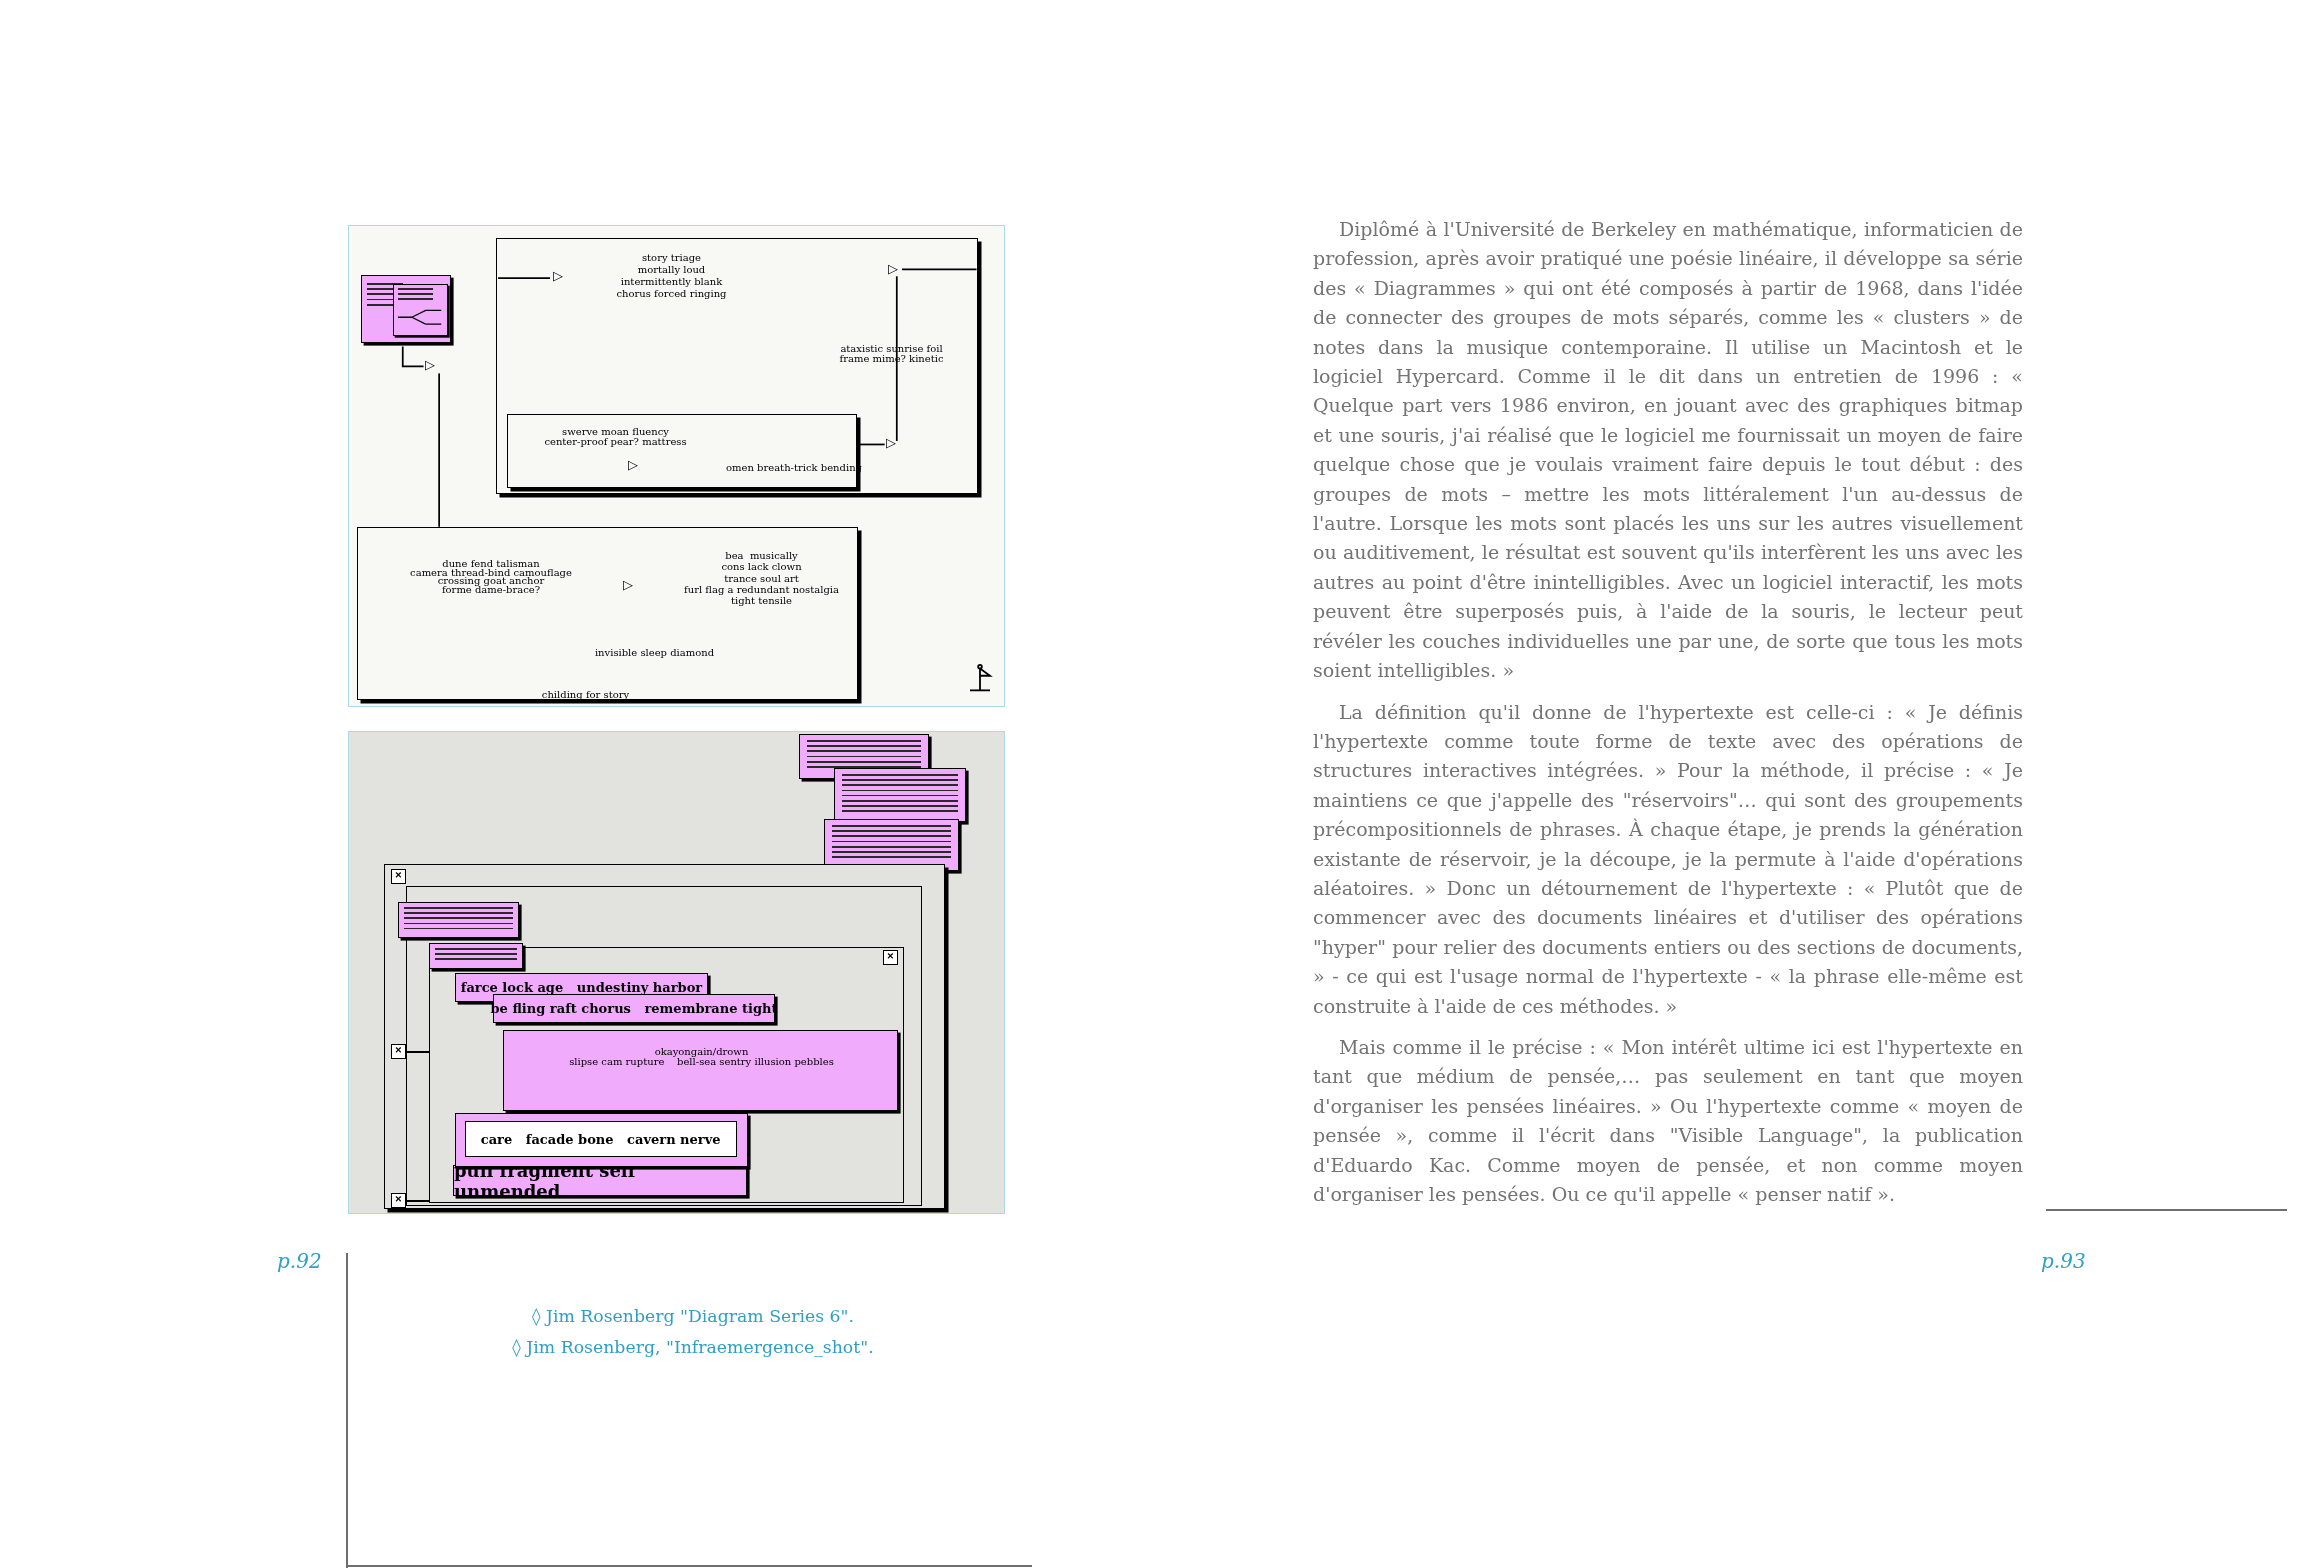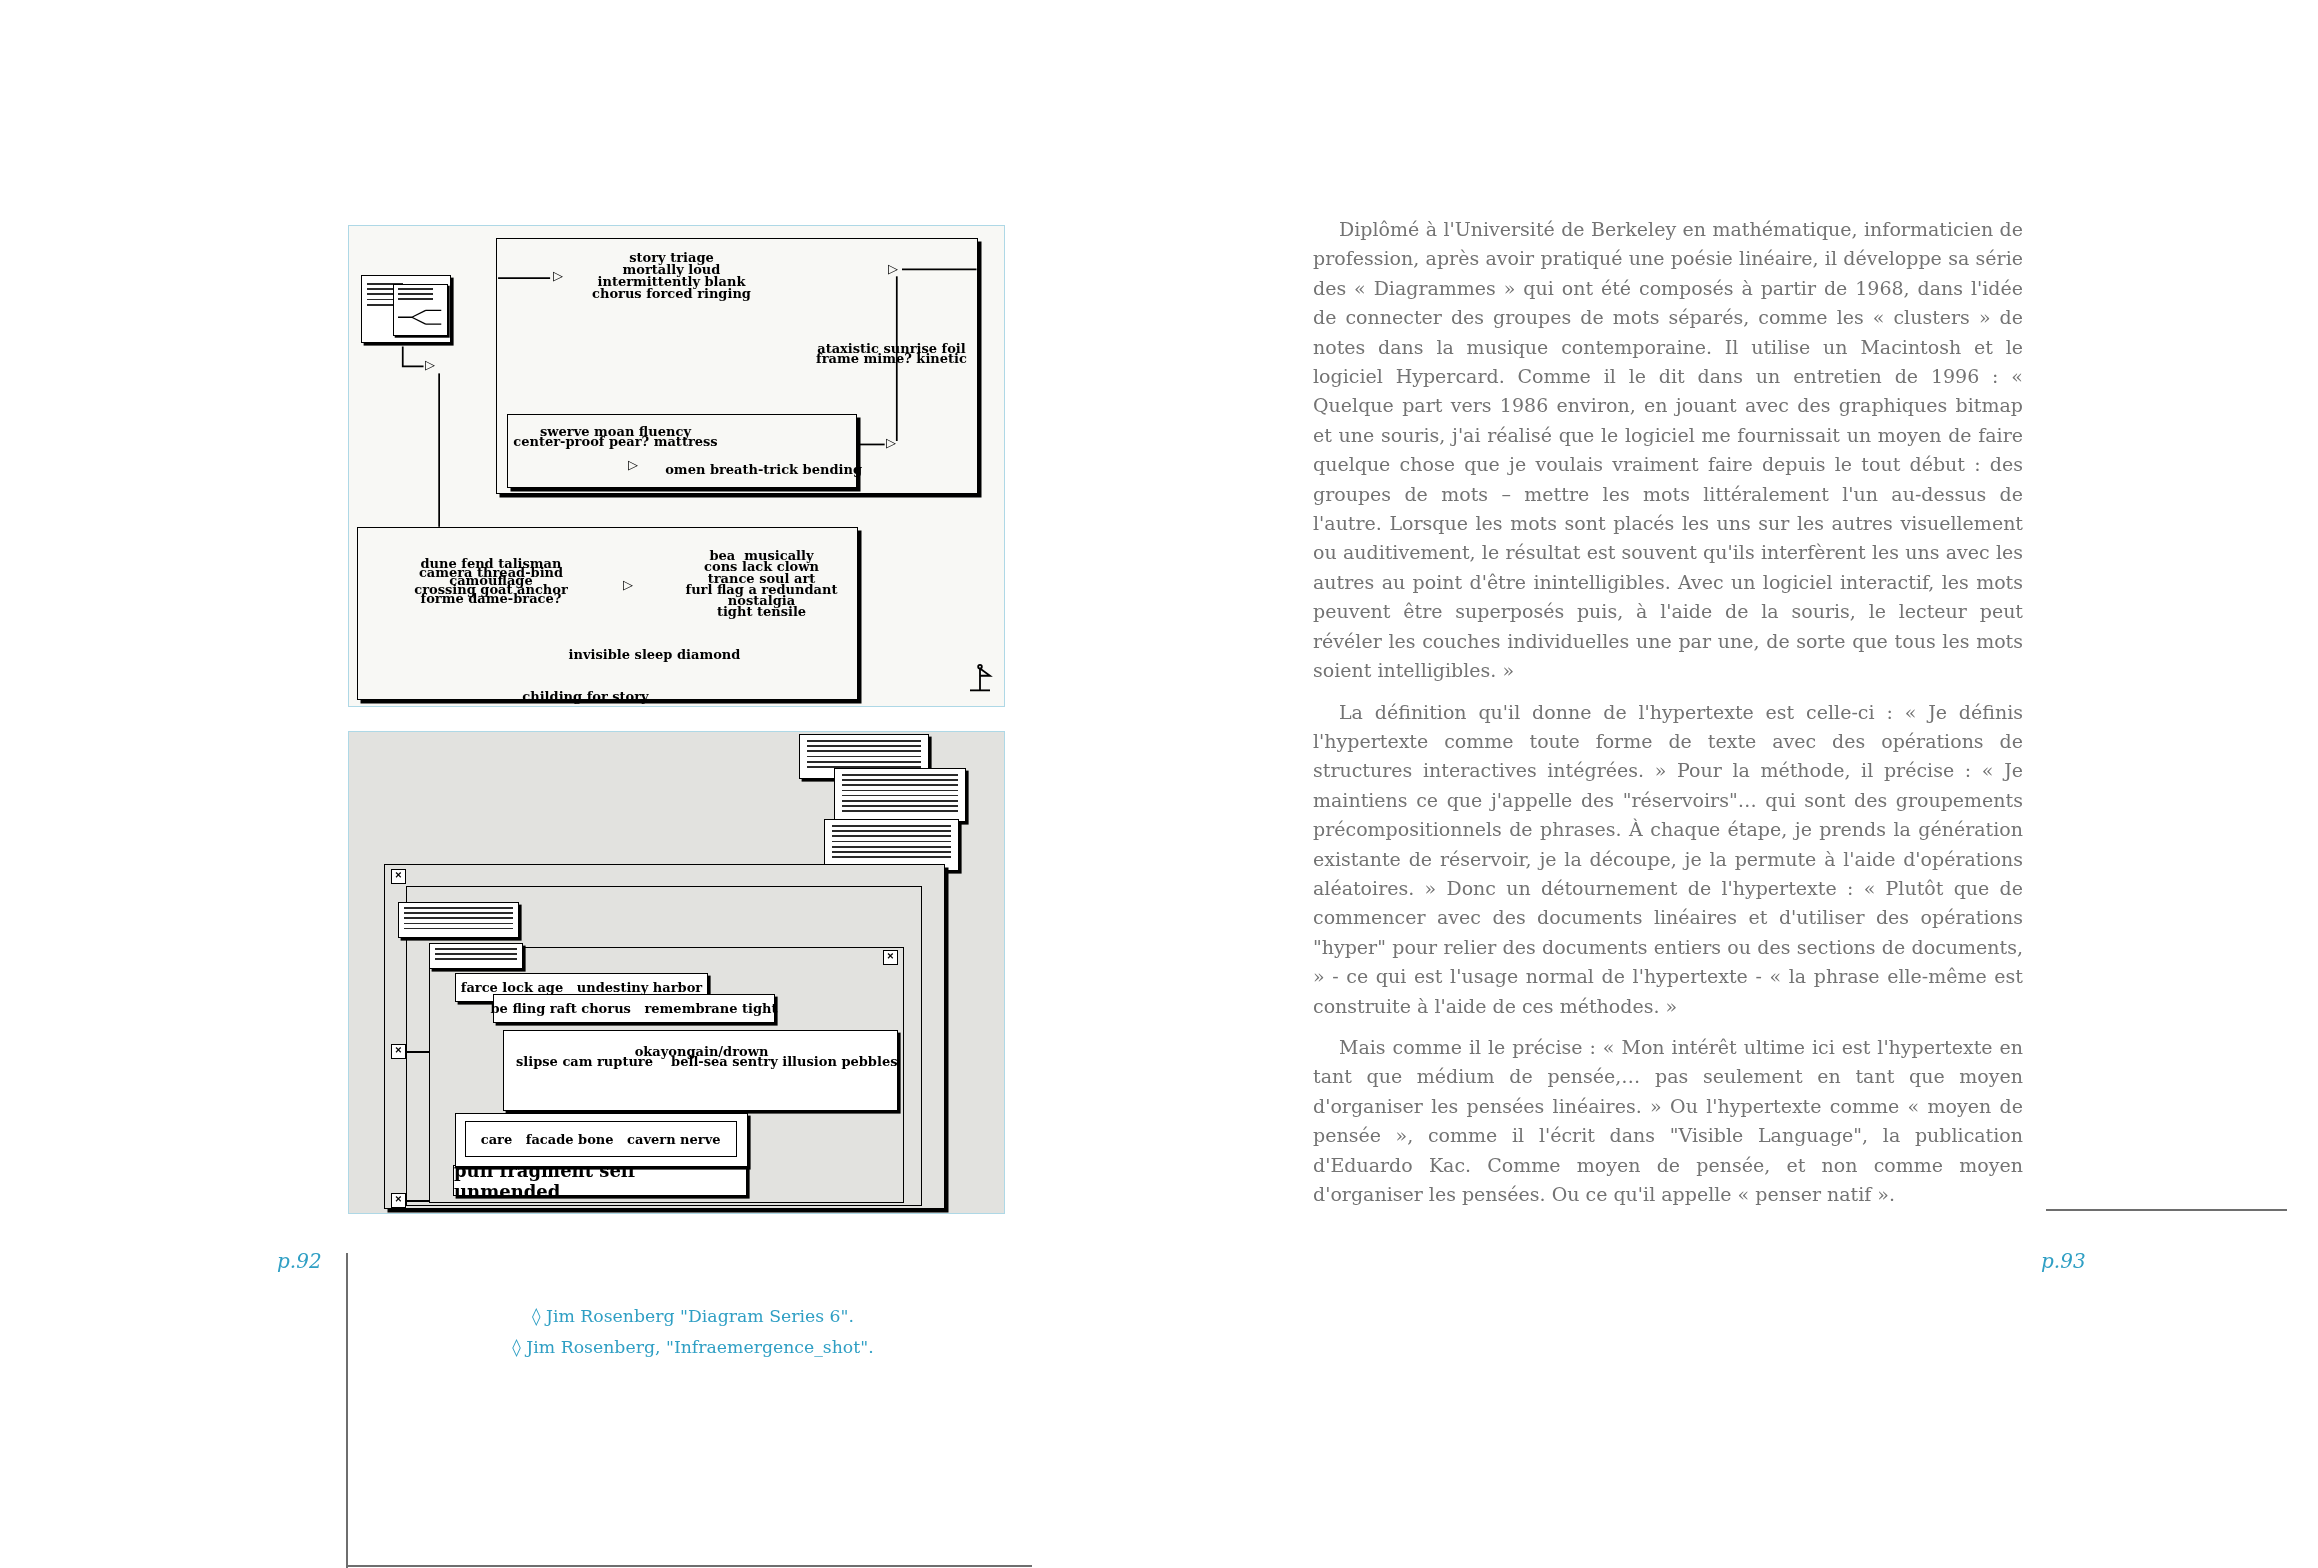--- a/index.html
+++ b/index.html
@@ -15,7 +15,7 @@
 .dbox{position:absolute;border:1.7px solid #000;box-shadow:3.5px 3.5px 0 #000;background:#f8f8f5}
 .wbox{position:absolute;border:1.7px solid #000;box-shadow:2.6px 2.6px 0 #000;background:#ffffff}
 .win{position:absolute;border:1.7px solid #000;background:#e2e2df}
-.dtext{position:absolute;font-weight:bold;font-size:13px;text-align:center;color:#000}
+.dtext{position:absolute;font-weight:normal;font-size:10px;text-align:center;color:#000}
 .dtext span{display:block}
 .tri{position:absolute;font-size:13px;line-height:1;color:#000}
 .cbox{position:absolute;width:14.7px;height:14.7px;border:1.7px solid #000;background:#fff;

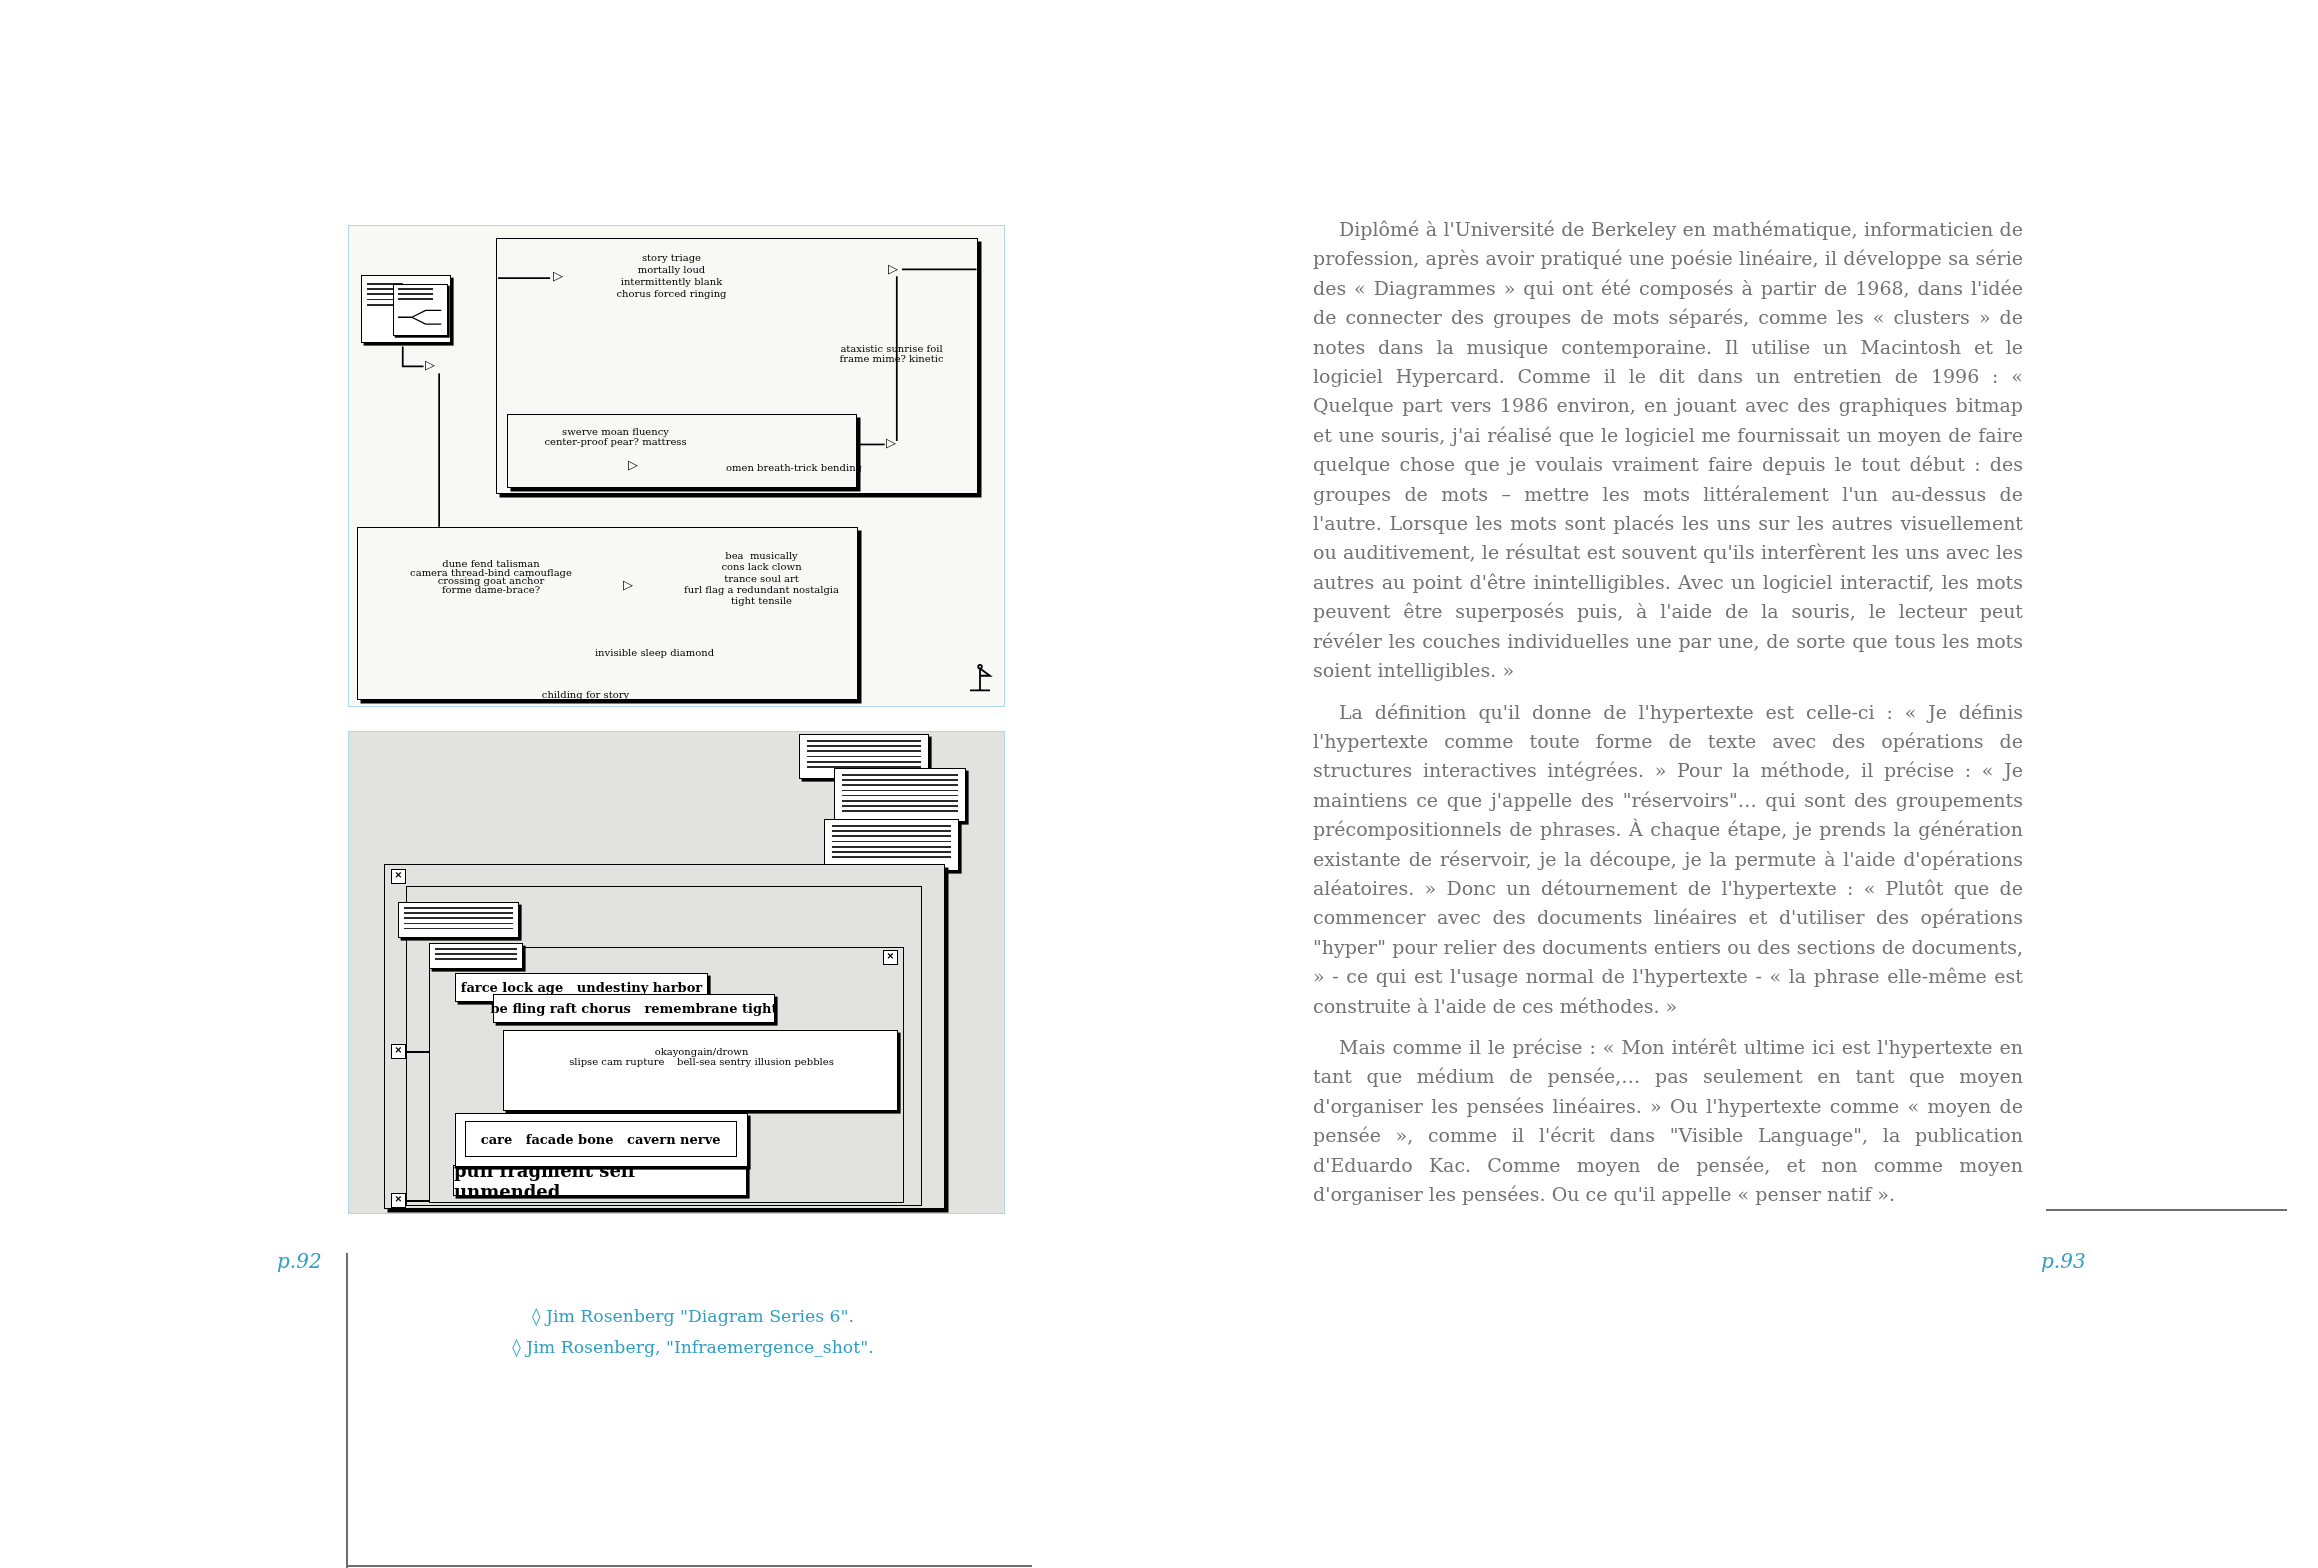--- a/index.html
+++ b/index.html
@@ -13,7 +13,7 @@
 #fig2{left:348px;top:731px;width:657px;height:483px;background:#e2e2df}
 
 .dbox{position:absolute;border:1.7px solid #000;box-shadow:3.5px 3.5px 0 #000;background:#f8f8f5}
-.wbox{position:absolute;border:1.7px solid #000;box-shadow:2.6px 2.6px 0 #000;background:#ffffff}
+.wbox{position:absolute;border:1.7px solid #000;box-shadow:2.6px 2.6px 0 #000;background:#f0abfc}
 .win{position:absolute;border:1.7px solid #000;background:#e2e2df}
 .dtext{position:absolute;font-weight:normal;font-size:10px;text-align:center;color:#000}
 .dtext span{display:block}

